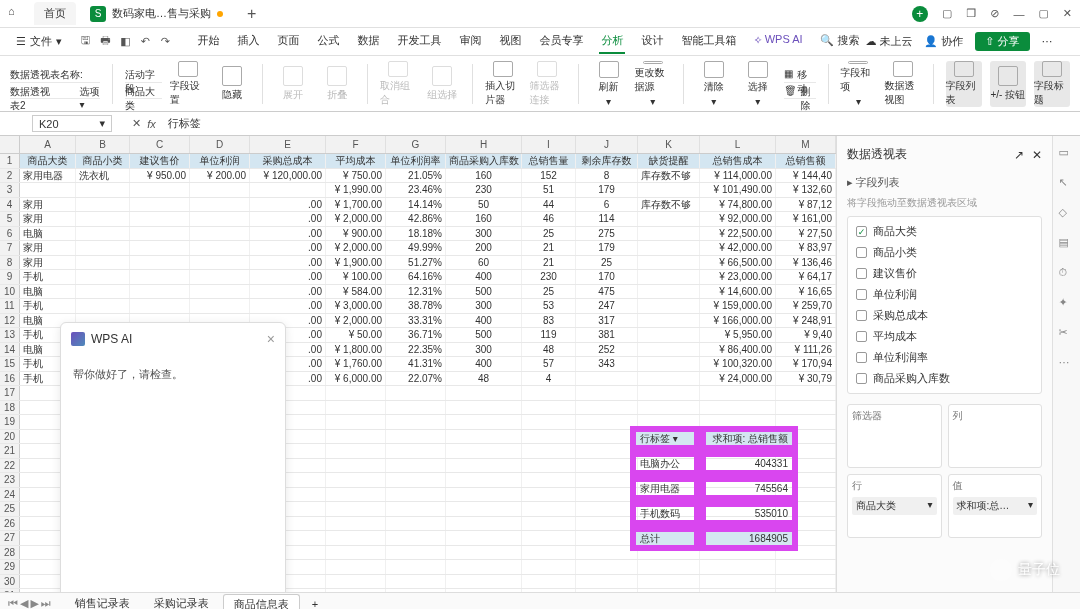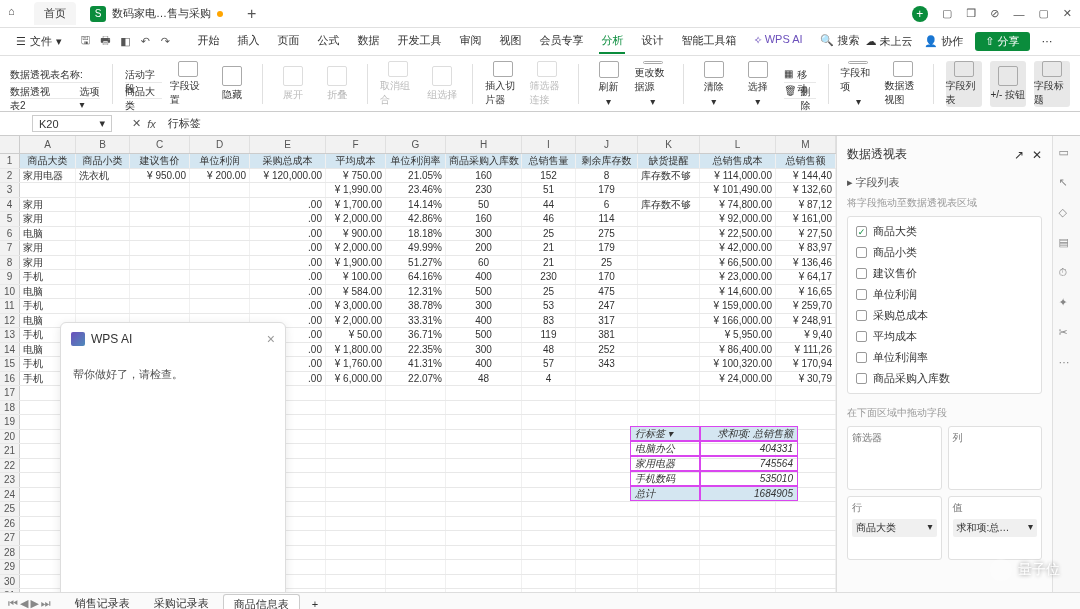--- a/index.html
+++ b/index.html
@@ -858,7 +858,6 @@
           <span>商品采购入库数</span>
         </div>
       </div>
-    <div class="rp-hint">在下面区域中拖动字段</div>
     <div class="zones">
       <div class="zone">
           <div class="zlabel">筛选器</div>

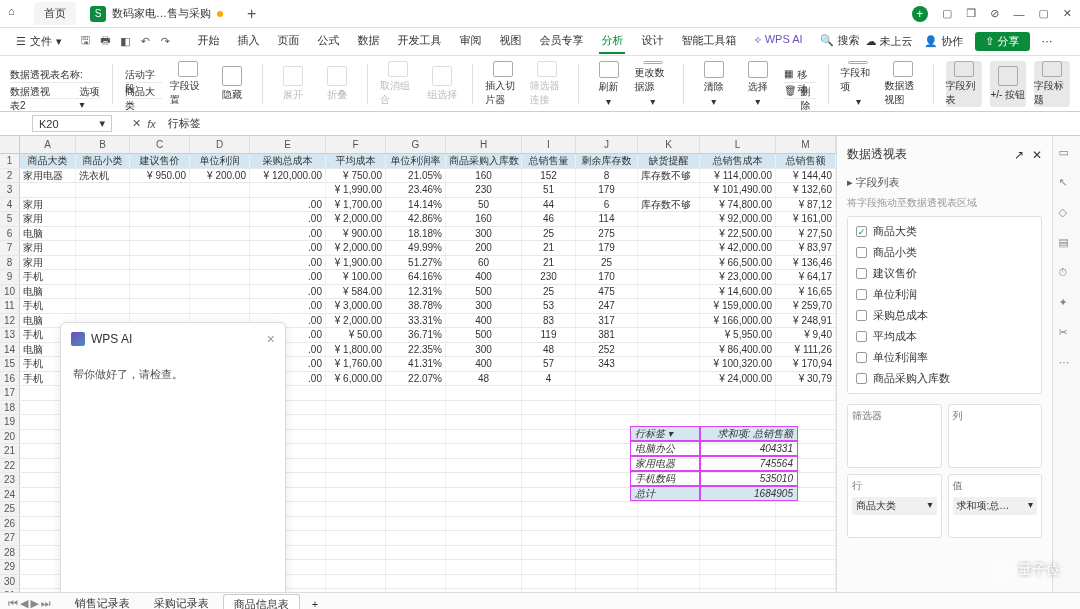--- a/index.html
+++ b/index.html
@@ -63,7 +63,7 @@
 
 .pivot-mini { position: absolute; left: 630px; top: 290px; font-size: 11px; }
 .pivot-mini .pm-row { display: flex; }
-.pivot-mini .pm-cell { width: 70px; padding: 0 4px; border: 1px solid #d946ef; line-height: 13px; font-size: 10px; font-style: italic; }
+.pivot-mini .pm-cell { width: 70px; padding: 0 4px; border: 6px solid #d946ef; line-height: 13px; font-size: 10px; }
 .pivot-mini .pm-cell.hdr { background: #d4e6f1; }
 .pivot-mini .pm-cell.r { text-align: right; }
 .pivot-mini .pm-cell.wide { width: 98px; }

